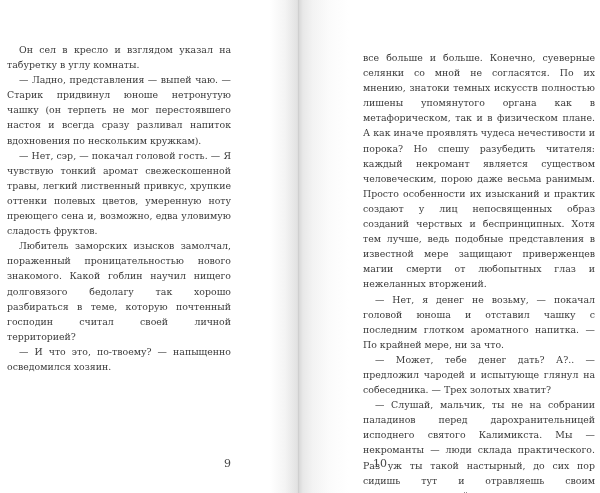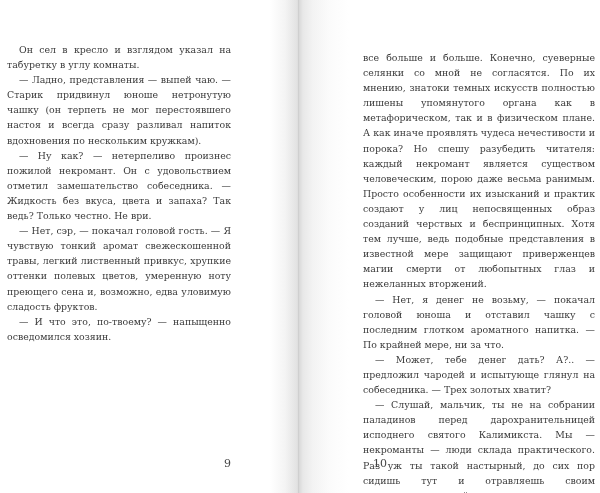--- a/index.html
+++ b/index.html
@@ -32,7 +32,6 @@
     <div class="text">
       <p class="para">Он сел в кресло и взглядом указал на табуретку в углу комнаты.</p>
       <p class="para">— Ладно, представления — выпей чаю. — Старик придвинул юноше нетронутую чашку (он терпеть не мог перестоявшего настоя и всегда сразу разливал напиток вдохновения по нескольким кружкам).</p>
-      <p class="para">— Ну как? — нетерпеливо произнес пожилой некромант. Он с удовольствием отметил замешательство собеседника. — Жидкость без вкуса, цвета и запаха? Так ведь? Только честно. Не ври.</p>
       <p class="para">— Нет, сэр, — покачал головой гость. — Я чувствую тонкий аромат свежескошенной травы, легкий лиственный привкус, хрупкие оттенки полевых цветов, умеренную ноту преющего сена и, возможно, едва уловимую сладость фруктов.</p>
       <p class="para">— И что это, по-твоему? — напыщенно осведомился хозяин.</p>
 

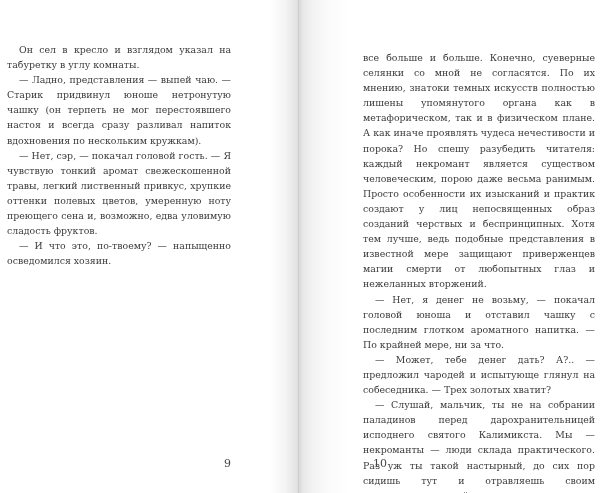--- a/index.html
+++ b/index.html
@@ -33,6 +33,7 @@
       <p class="para">Он сел в кресло и взглядом указал на табуретку в углу комнаты.</p>
       <p class="para">— Ладно, представления — выпей чаю. — Старик придвинул юноше нетронутую чашку (он терпеть не мог перестоявшего настоя и всегда сразу разливал напиток вдохновения по нескольким кружкам).</p>
       <p class="para">— Нет, сэр, — покачал головой гость. — Я чувствую тонкий аромат свежескошенной травы, легкий лиственный привкус, хрупкие оттенки полевых цветов, умеренную ноту преющего сена и, возможно, едва уловимую сладость фруктов.</p>
+      <p class="para">Любитель заморских изысков замолчал, пораженный проницательностью нового знакомого. Какой гоблин научил нищего долговязого бедолагу так хорошо разбираться в теме, которую почтенный господин считал своей личной территорией?</p>
       <p class="para">— И что это, по-твоему? — напыщенно осведомился хозяин.</p>
 
     </div>

